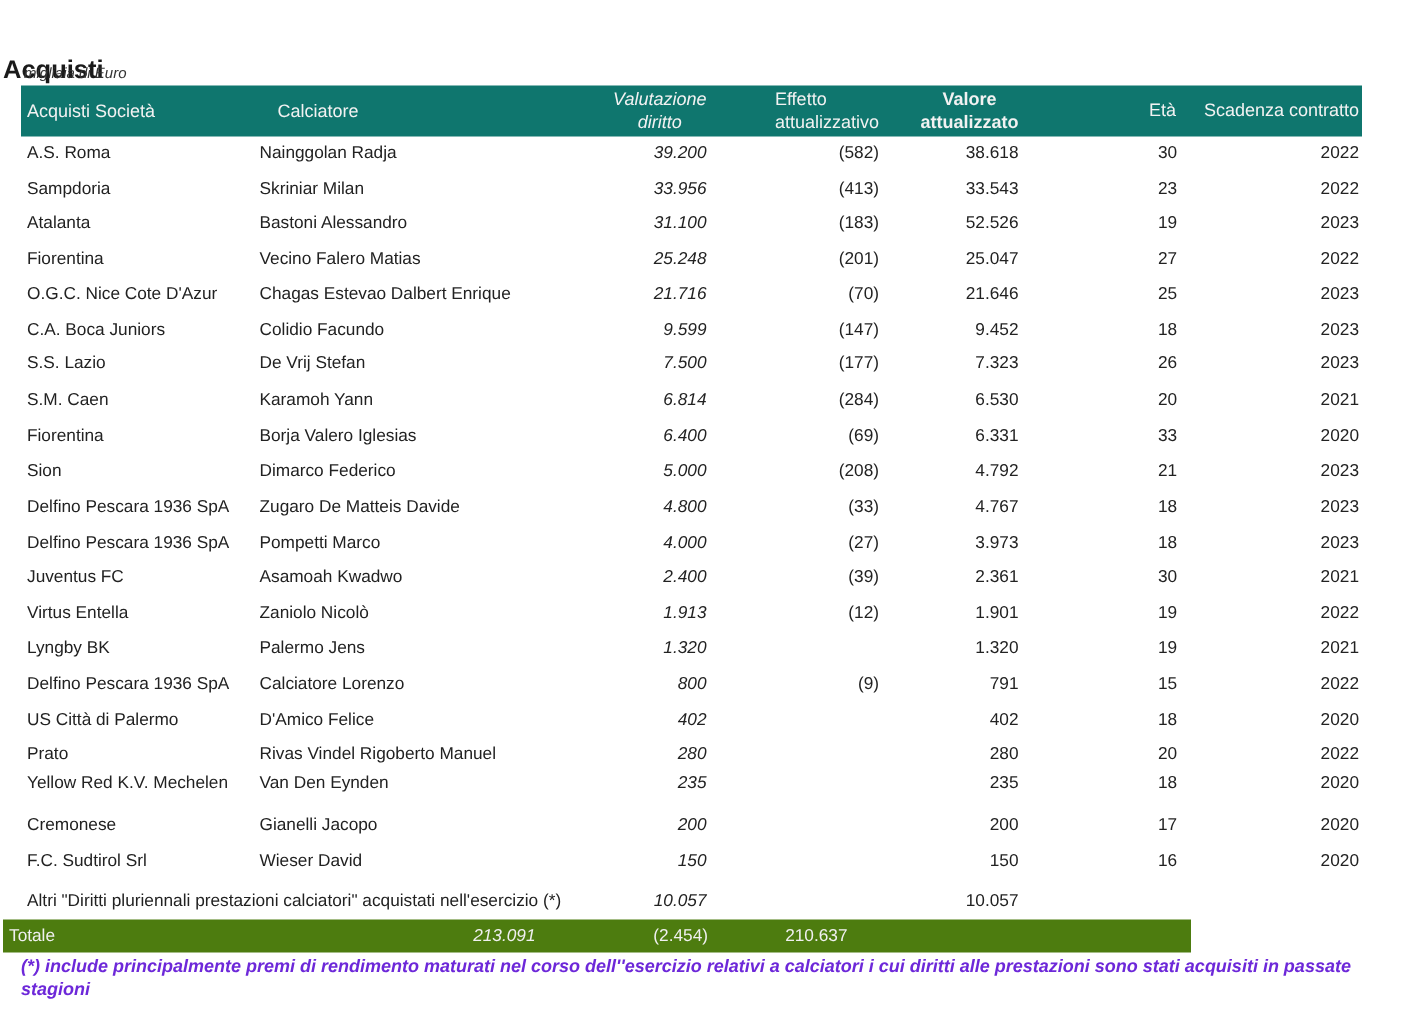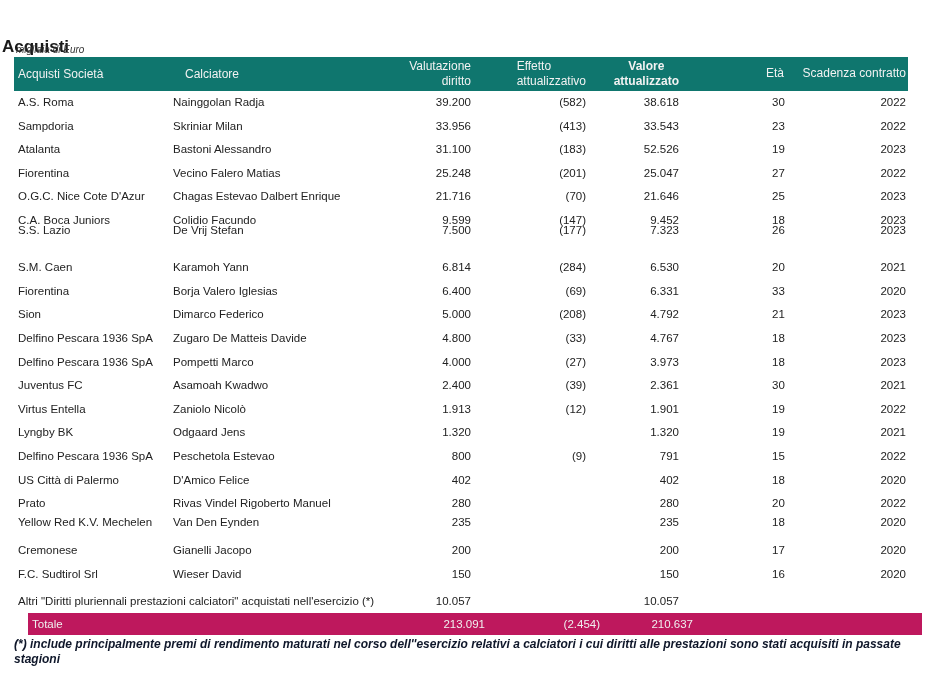--- a/index.html
+++ b/index.html
@@ -27,7 +27,7 @@
   .row .cell { position: absolute; top: 4px; white-space: nowrap; }
   .c-soc { left: 4px; }
   .c-cal { left: 159px; }
-  .c-val { right: 437px; text-align: right; }
+  .c-val { right: 437px; text-align: center; font-style: italic; }
   .c-eff { right: 322px; }
   .c-att { right: 229px; text-align: right; }
   .c-eta { left: 760px; }

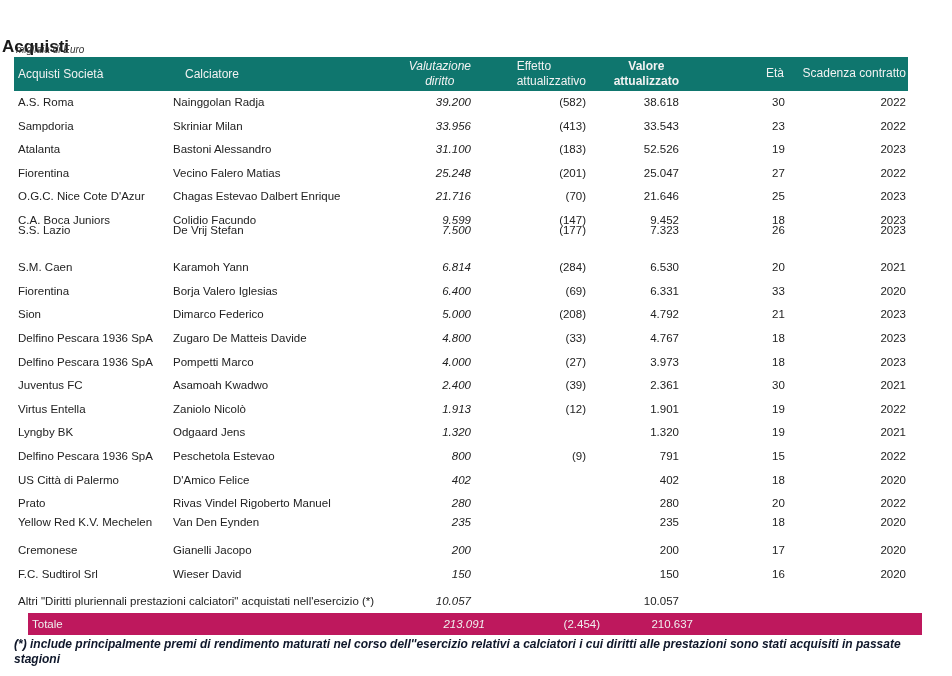--- a/index.html
+++ b/index.html
@@ -126,7 +126,7 @@
       <div class="cell c-eta">18</div>
       <div class="cell c-sca">2023</div>
     </div>
-    <div class="row" style="top: 220px;">
+    <div class="row" style="top: 232px;">
       <div class="cell c-soc">S.S. Lazio</div>
       <div class="cell c-cal">De Vrij Stefan</div>
       <div class="cell c-val">7.500</div>

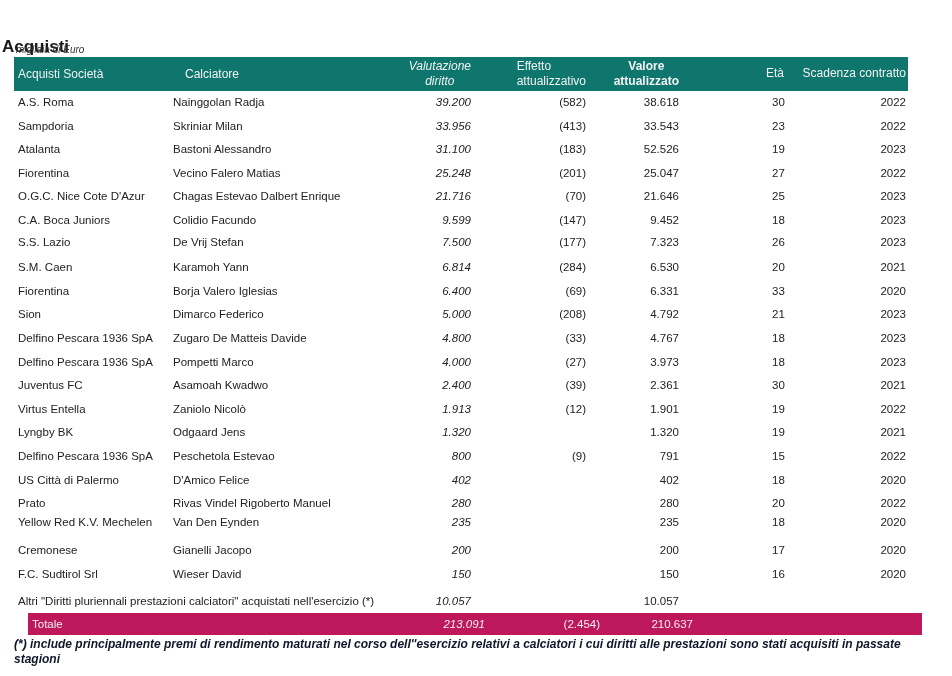--- a/index.html
+++ b/index.html
@@ -200,7 +200,7 @@
     </div>
     <div class="row" style="top: 422.4px;">
       <div class="cell c-soc">Lyngby BK</div>
-      <div class="cell c-cal">Odgaard Jens</div>
+      <div class="cell c-cal">Palermo Jens</div>
       <div class="cell c-val">1.320</div>
       <div class="cell c-eff"></div>
       <div class="cell c-att">1.320</div>

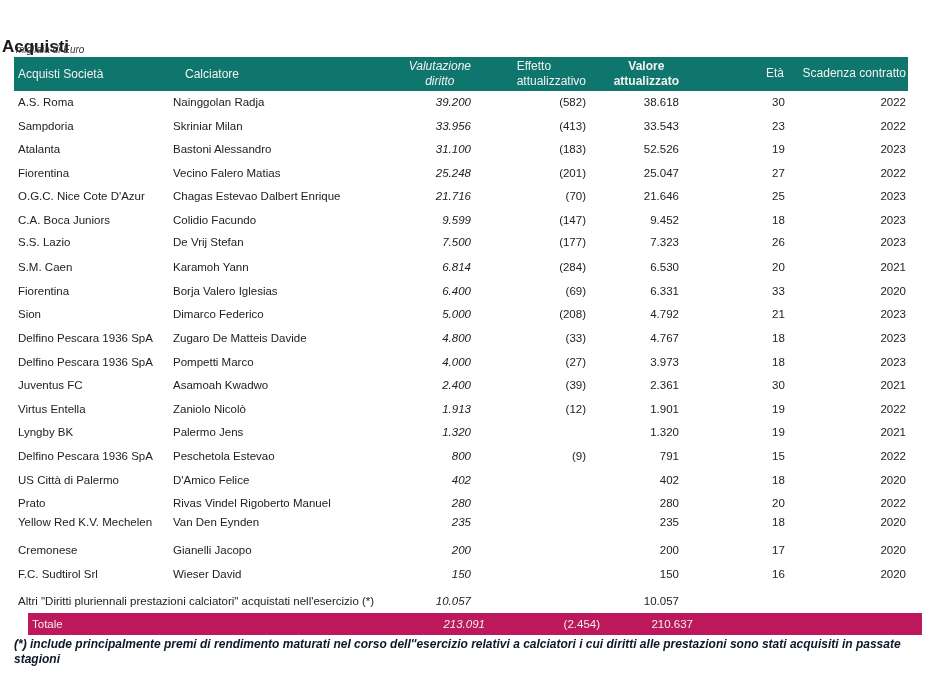--- a/index.html
+++ b/index.html
@@ -209,7 +209,7 @@
     </div>
     <div class="row" style="top: 446px;">
       <div class="cell c-soc">Delfino Pescara 1936 SpA</div>
-      <div class="cell c-cal">Peschetola Estevao</div>
+      <div class="cell c-cal">Calciatore Lorenzo</div>
       <div class="cell c-val">800</div>
       <div class="cell c-eff">(9)</div>
       <div class="cell c-att">791</div>

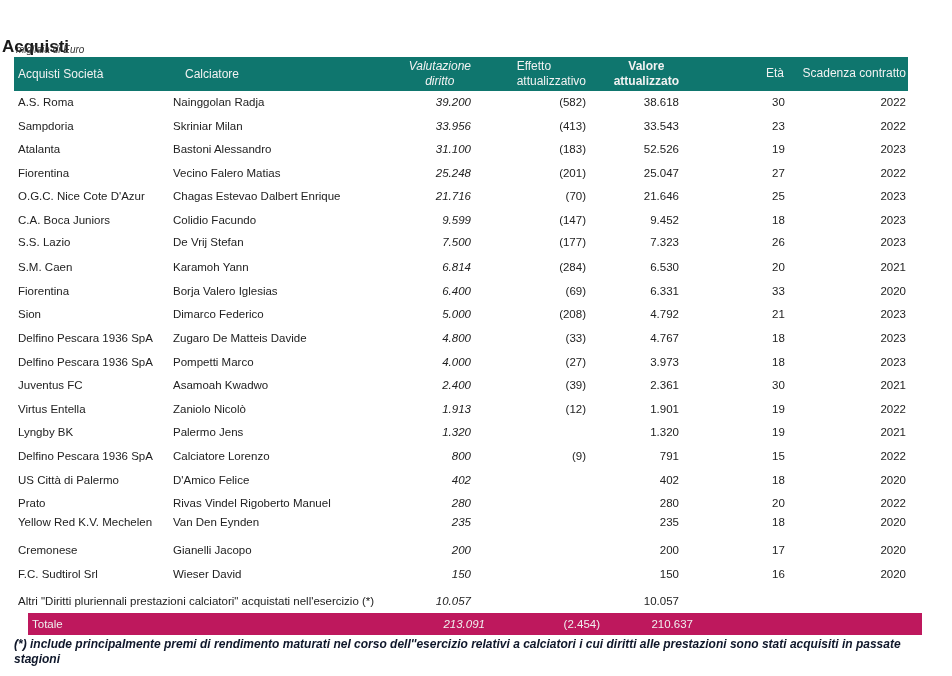--- a/index.html
+++ b/index.html
@@ -34,8 +34,8 @@
   .c-sca { right: 2px; text-align: right; }
   .row .c-eta { left: 758px; text-align: center; }
   .total {
-    position: absolute; left: 28px; top: 613px; width: 894px; height: 22px;
-    background: #be185d; color: #f0f0f0; font-size: 11.5px;
+    position: absolute; left: 2px; top: 613px; width: 792px; height: 22px;
+    background: #4d7c0f; color: #f0f0f0; font-size: 11.5px;
   }
   .total .cell { position: absolute; top: 5px; }
   .note {

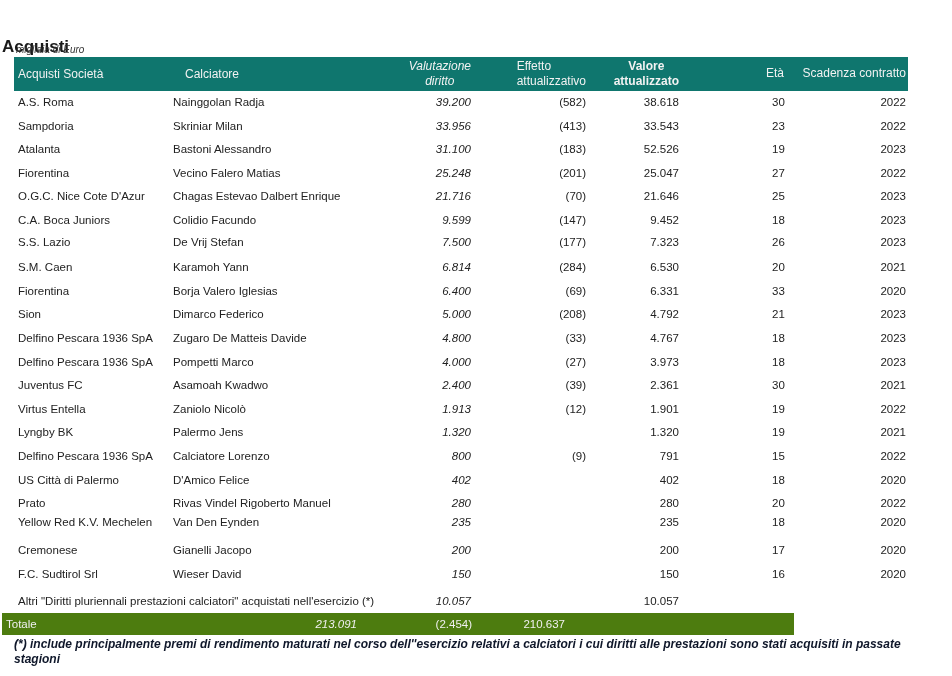--- a/index.html
+++ b/index.html
@@ -40,7 +40,7 @@
   .total .cell { position: absolute; top: 5px; }
   .note {
     position: absolute; left: 14px; top: 637px; width: 930px;
-    font-size: 12px; font-weight: bold; font-style: italic; color: #0f172a;
+    font-size: 12px; font-weight: bold; font-style: italic; color: #6d28d9;
     line-height: 15px;
   }
   .others { position: absolute; left: 14px; top: 591px; width: 894px; height: 22px; font-size: 11.5px; color: #222; }

